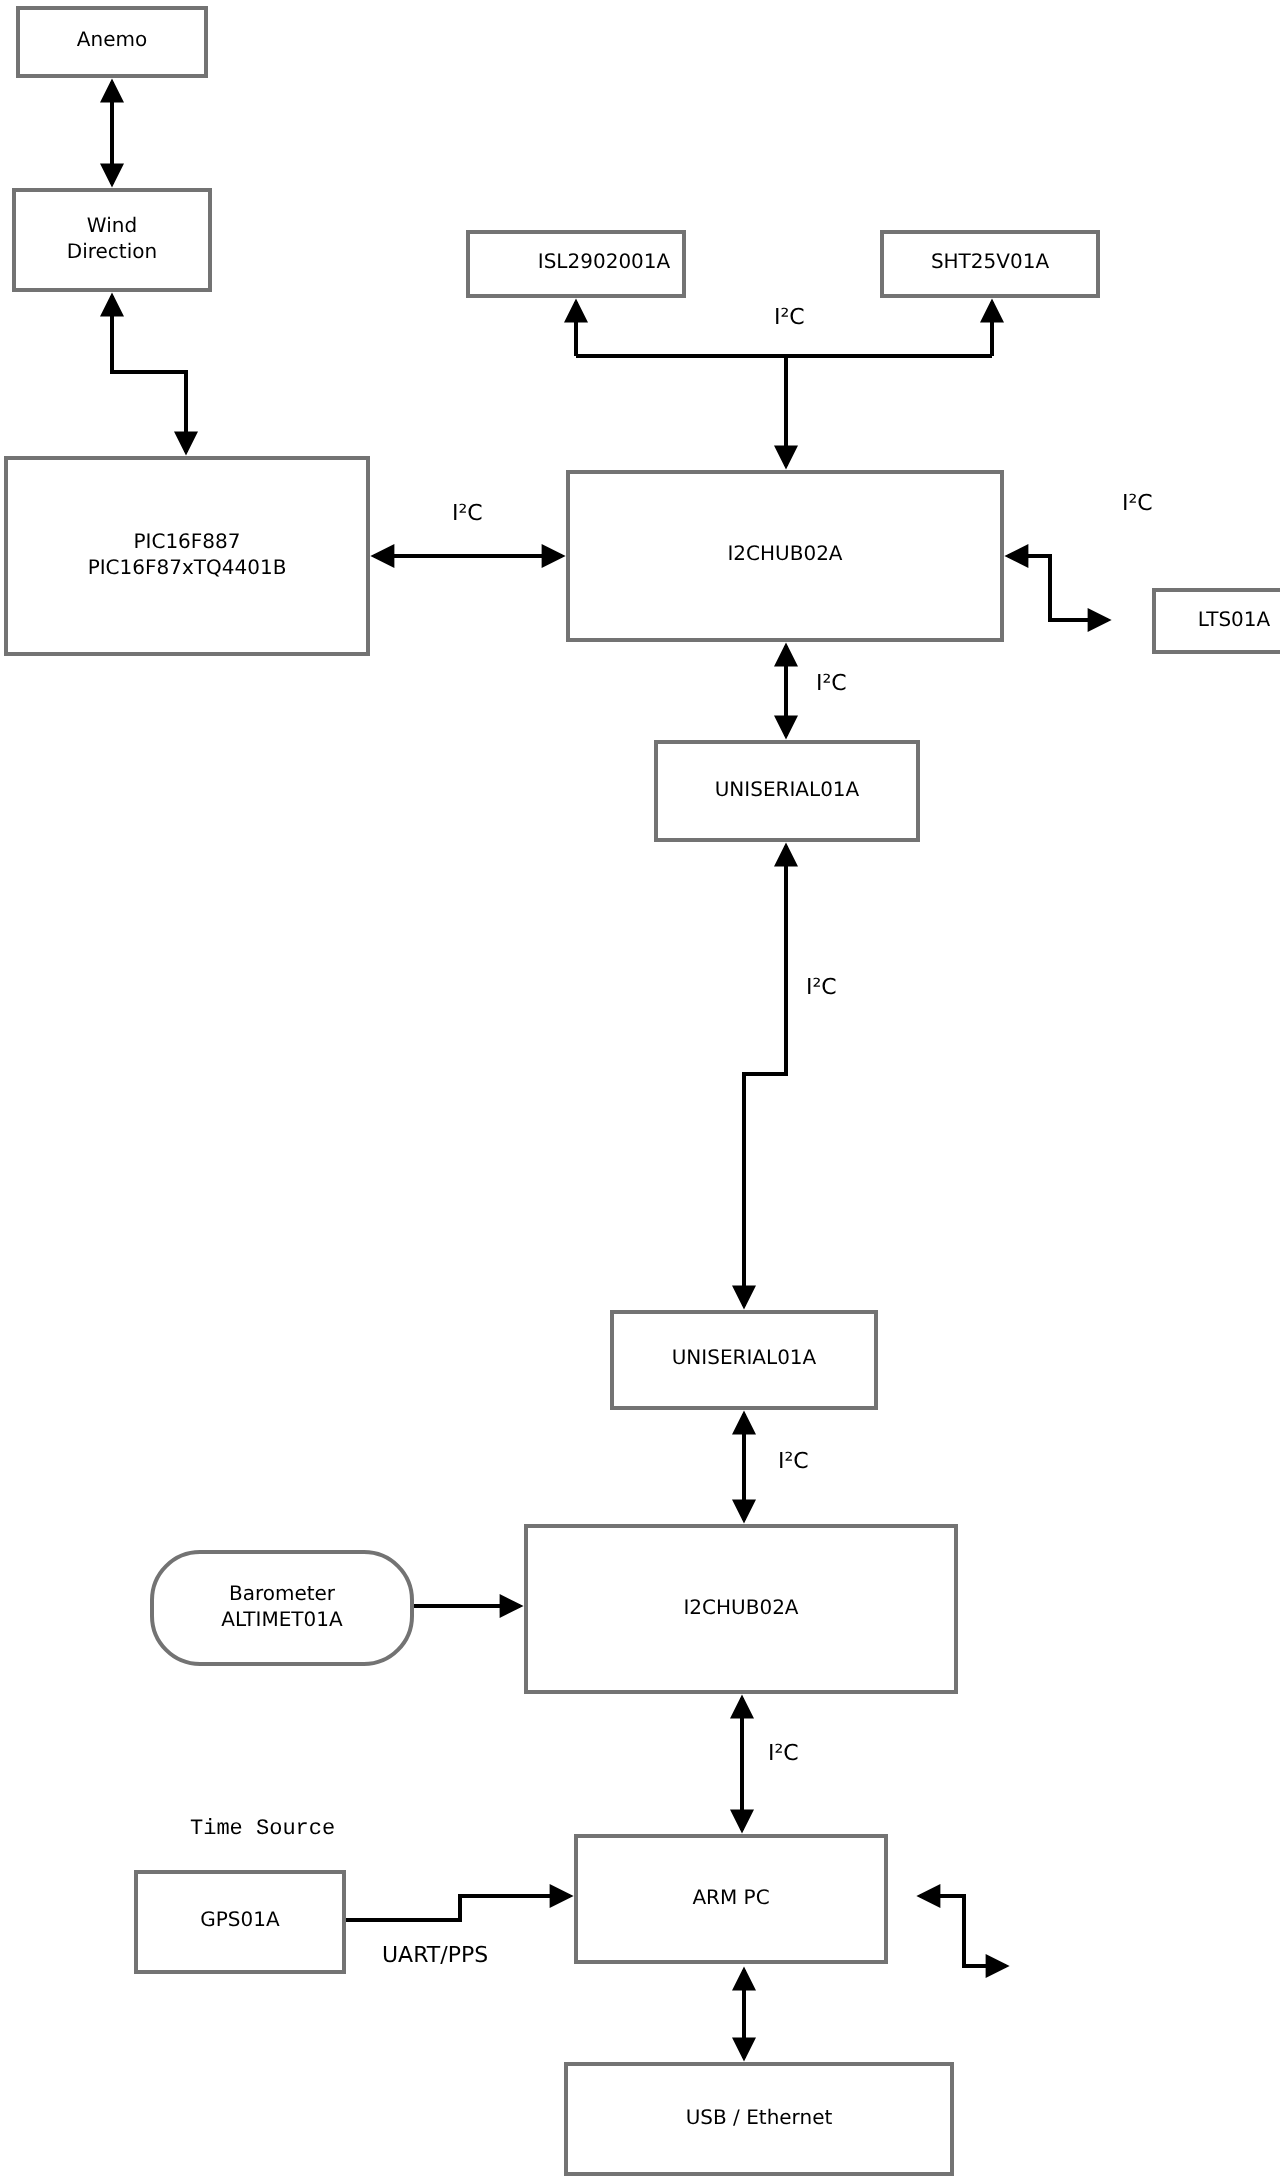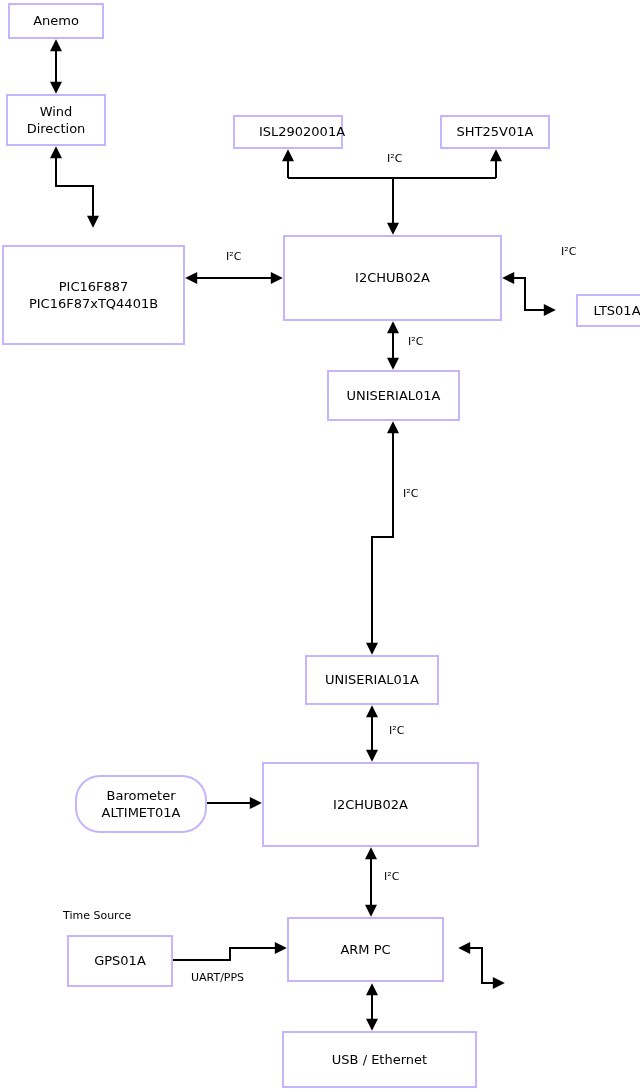--- a/index.html
+++ b/index.html
@@ -31,13 +31,13 @@
   .node {
     position: absolute;
     box-sizing: border-box;
-    border: 2px solid #c4b5fd;
+    border: 2px solid #737373;
     background: #ffffff;
     display: flex;
     align-items: center;
     justify-content: center;
     text-align: center;
-    font-size: 13px;
+    font-size: 10px;
     line-height: 1.32;
     white-space: pre-line;
   }

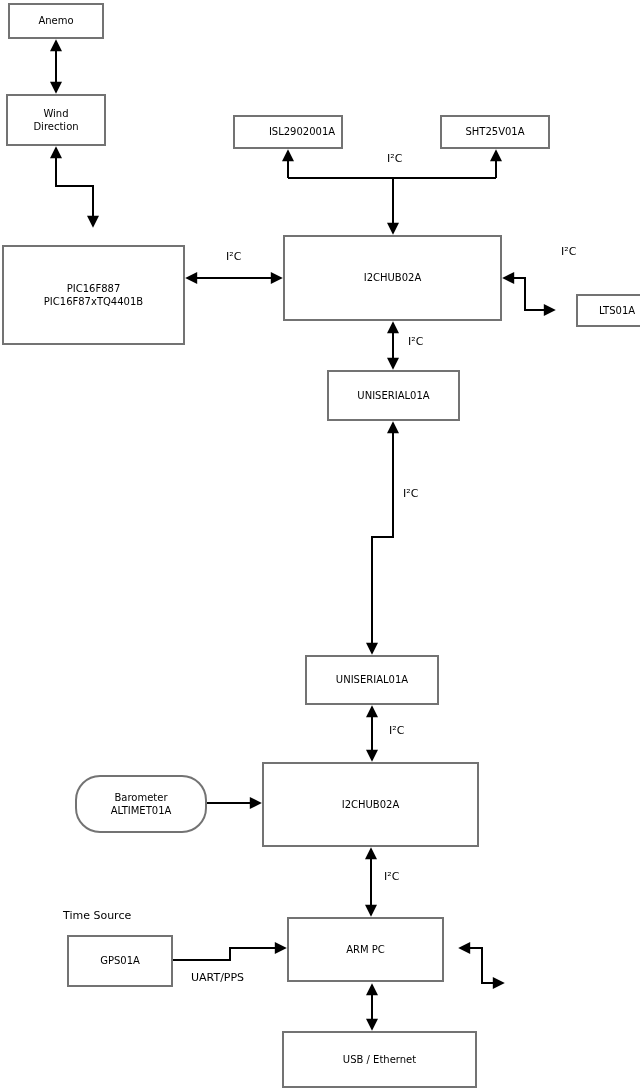--- a/index.html
+++ b/index.html
@@ -49,7 +49,7 @@
   
   .n-anemo      { left: 8px;   top: 3px;    width: 96px;  height: 36px; }
   .n-wind       { left: 6px;   top: 94px;   width: 100px; height: 52px; }
-  .n-pic        { left: 2px;   top: 228px;  width: 183px; height: 100px; margin-top: 17px; }
+  .n-pic        { left: 2px;   top: 228px;  width: 183px; height: 100px; }
   .n-isl        { left: 233px; top: 115px;  width: 110px; height: 34px; padding-left: 28px; }
   .n-sht        { left: 440px; top: 115px;  width: 110px; height: 34px; }
   .n-hub1       { left: 283px; top: 235px;  width: 219px; height: 86px; }

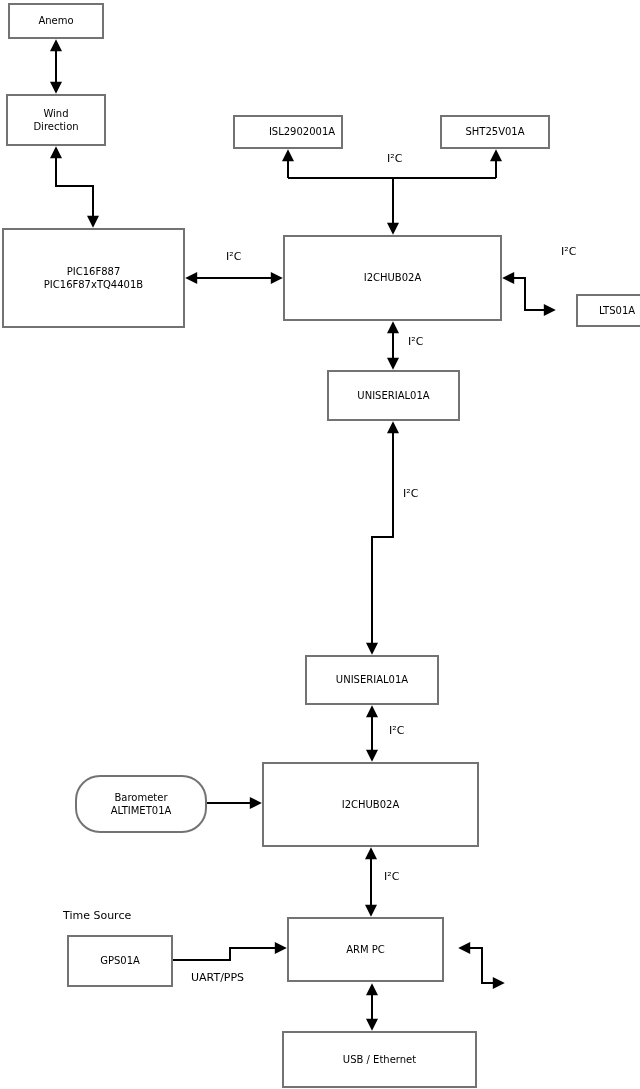--- a/index.html
+++ b/index.html
@@ -70,7 +70,7 @@
   .l-i2c-long       { left: 403px; top: 487px; }
   .l-i2c-uni-hub2   { left: 389px; top: 724px; }
   .l-i2c-hub2-arm   { left: 384px; top: 870px; }
-  .l-time-source    { left: 63px;  top: 909px; }
+  .l-time-source    { left: 95px;  top: 909px; font-family: Liberation Mono, monospace; }
   .l-uart-pps       { left: 191px; top: 971px; }
 </style>
 </head>

